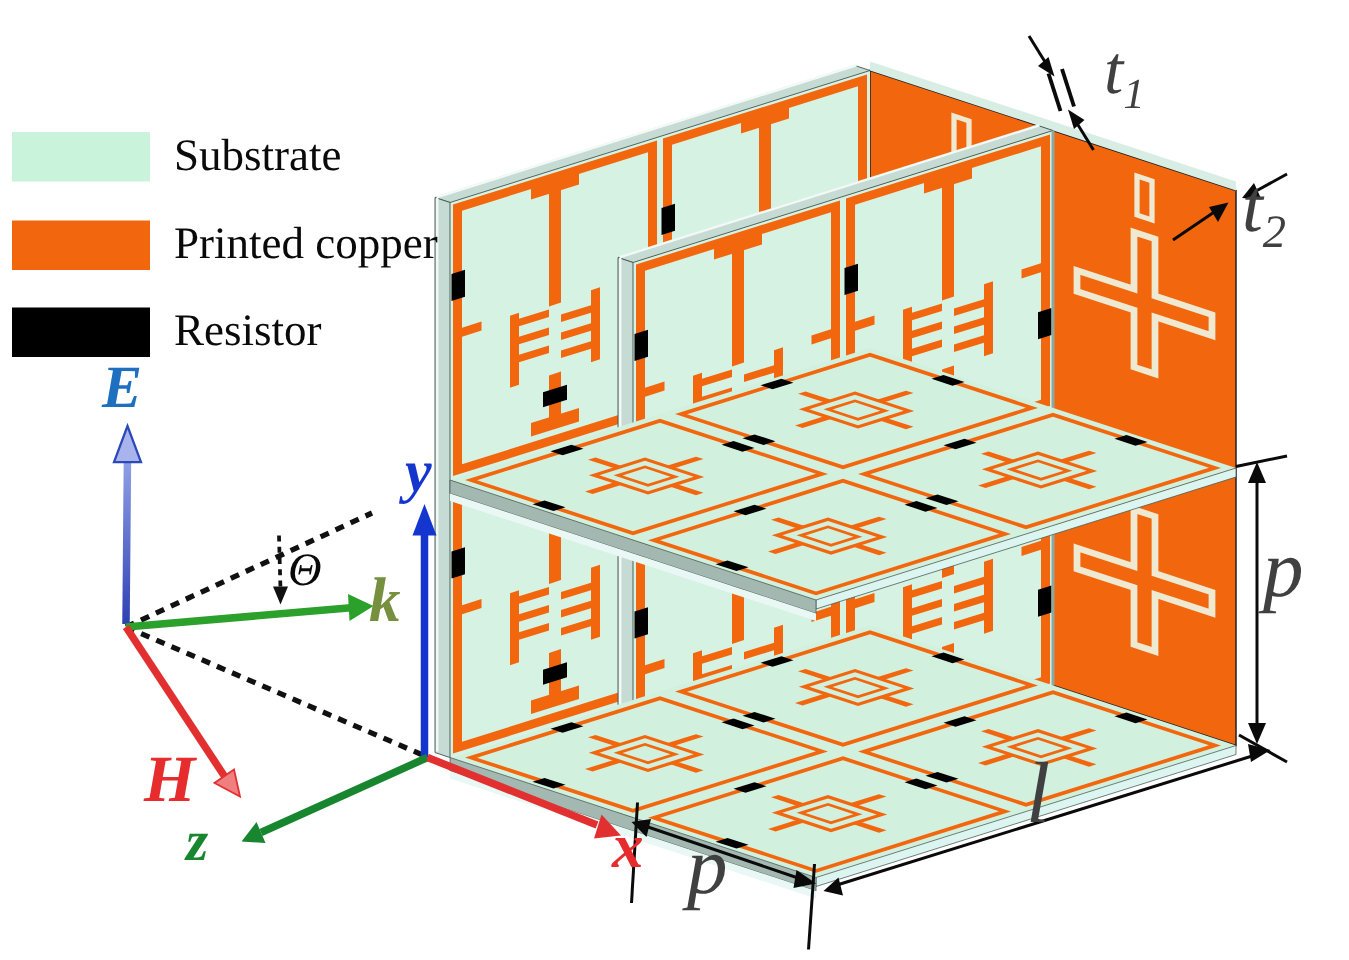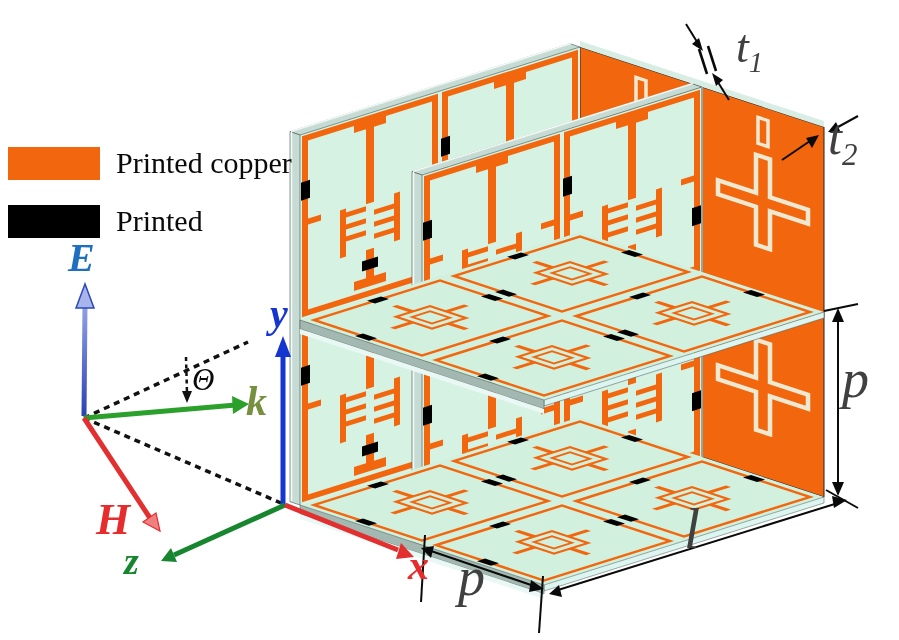--- a/index.html
+++ b/index.html
@@ -197,6 +197,10 @@
     </g>
   </svg>
 
+  <div class="legend-row" style="top:87px">
+    <div class="legend-swatch" style="background: rgb(201, 243, 219);"></div>
+    <span class="legend-label">Substrate</span>
+  </div>
   <div class="legend-row" style="top:146px">
     <div class="legend-swatch" style="background: rgb(242, 103, 13);"></div>
     <span class="legend-label">Printed copper</span>

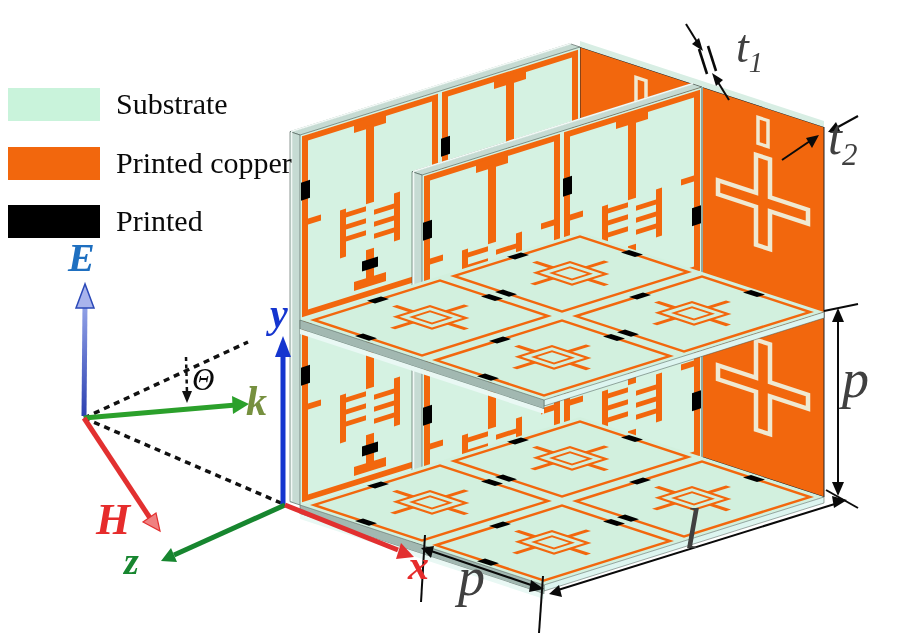--- a/index.html
+++ b/index.html
@@ -207,7 +207,7 @@
   </div>
   <div class="legend-row" style="top:204px">
     <div class="legend-swatch" style="background: rgb(0, 0, 0);"></div>
-    <span class="legend-label">Printed</span>
+    <span class="legend-label">Resistor</span>
   </div>
 
   <div class="lbl axis-lbl" style="left: 68px; top: 238px; font-size: 40px; color: rgb(30, 111, 192);">E</div>

